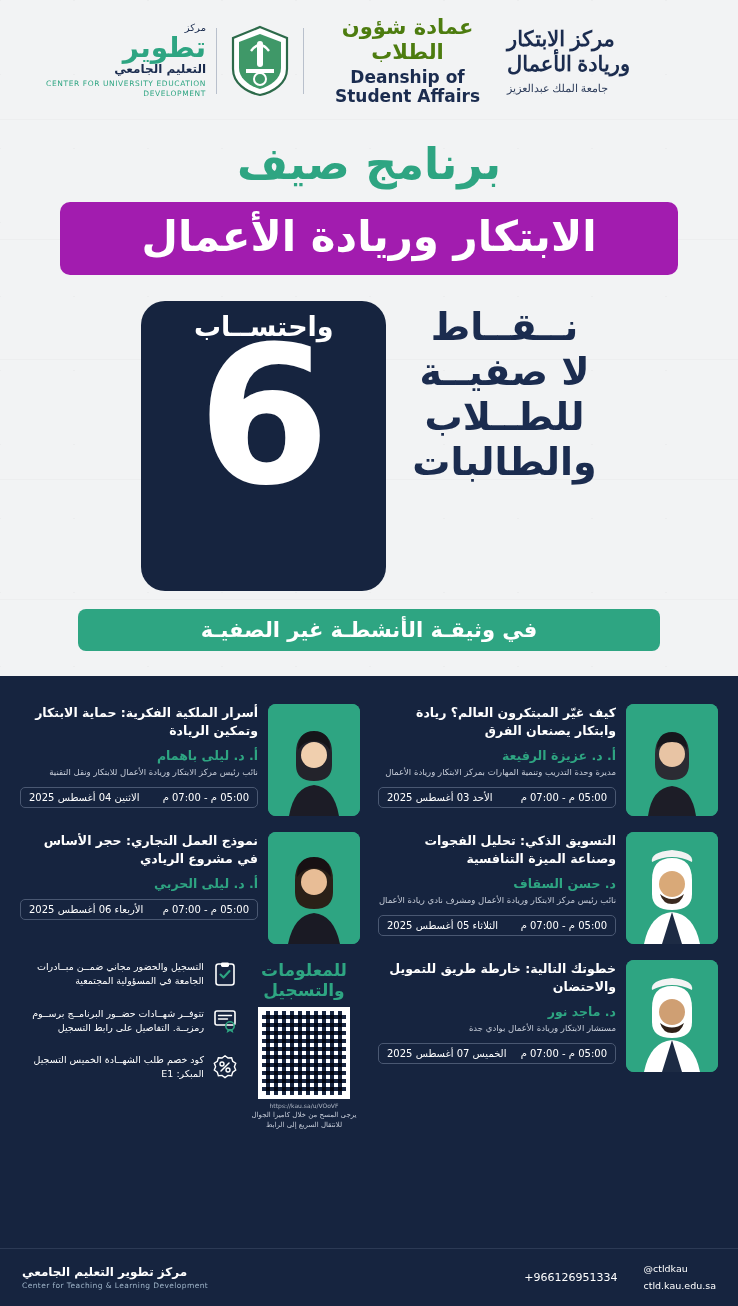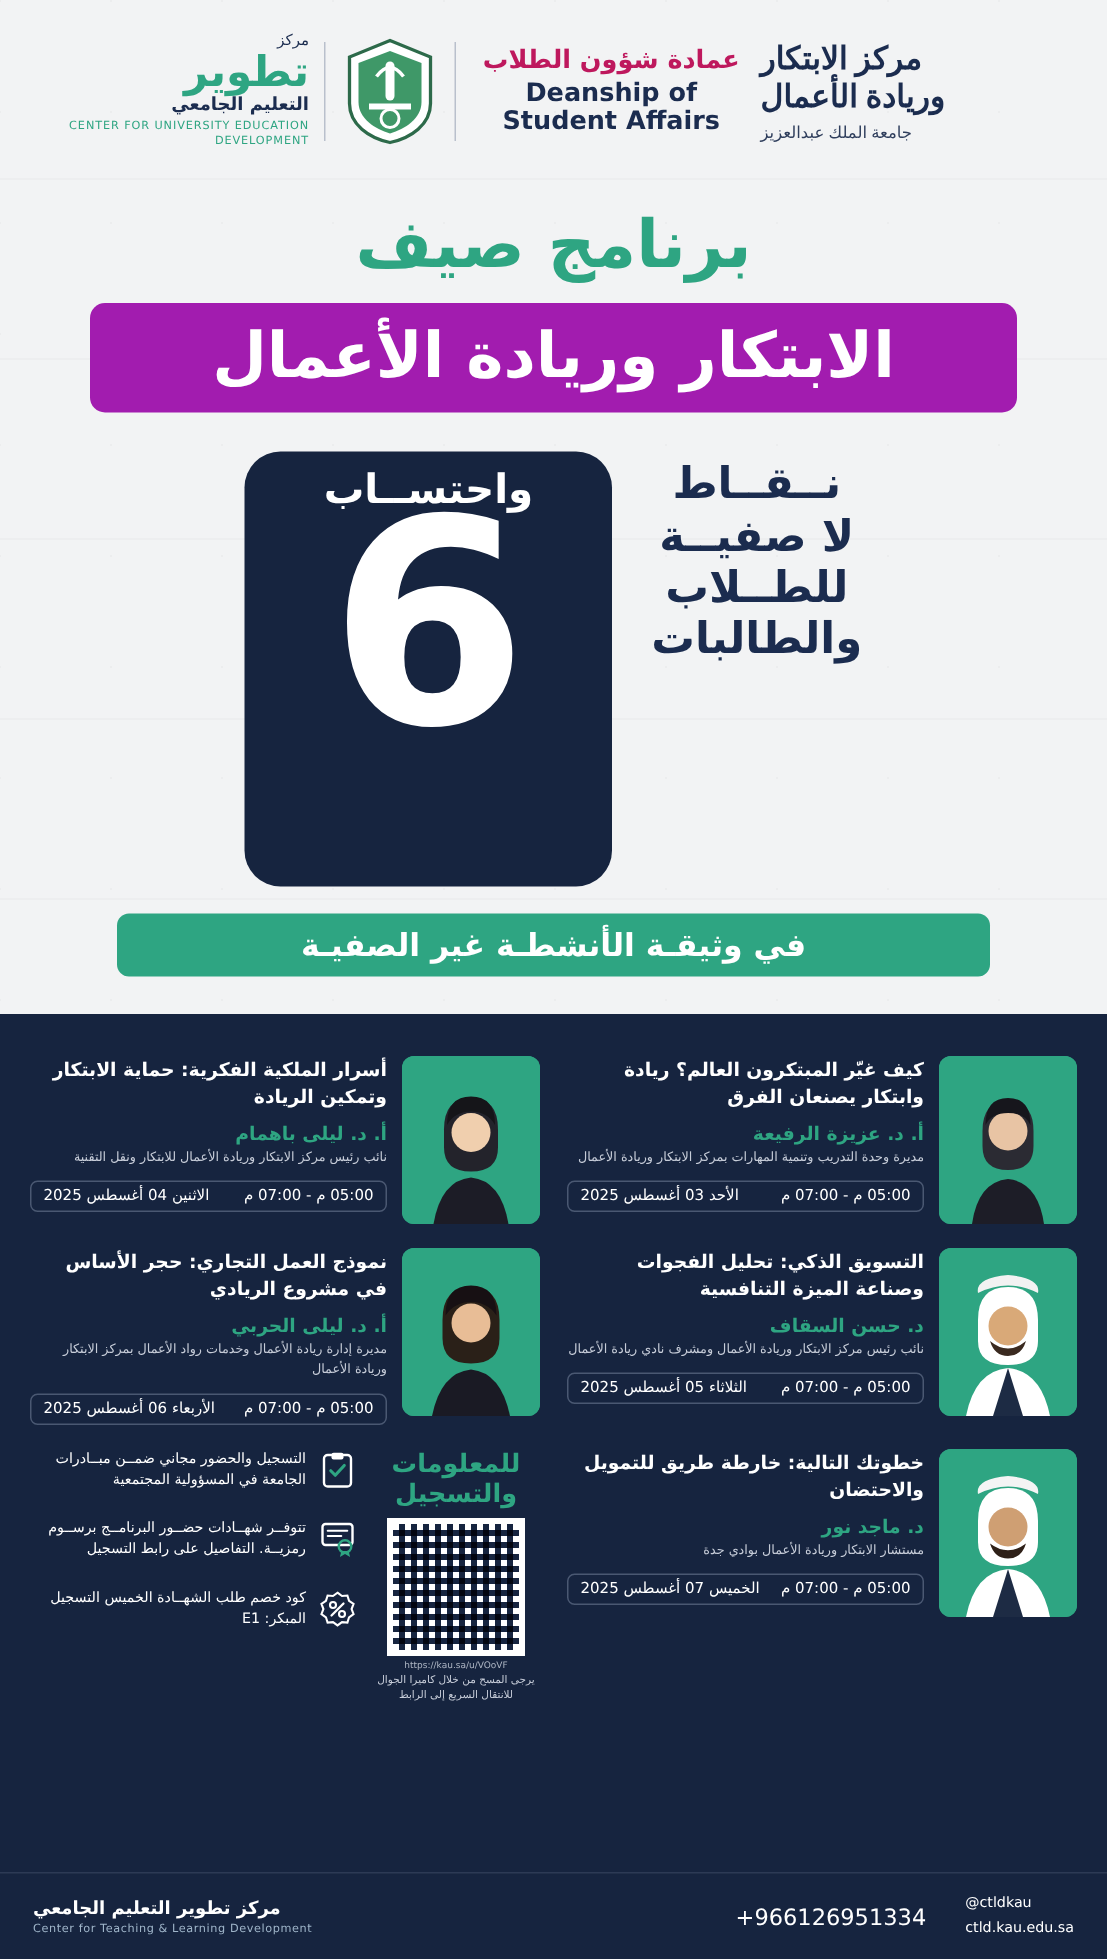--- a/index.html
+++ b/index.html
@@ -43,7 +43,7 @@
   .kau-sub { font-size: 11px; color: #2f3e5c; margin-top: 5px; letter-spacing: 1px; }
 
   .hdr-mid-wrap { flex: 1; text-align: center; padding-right: 6px; }
-  .dsa-ar { font-size: 17px; font-weight: bold; color: #be185d; line-height: 1.2; }
+  .dsa-ar { font-size: 21px; font-weight: bold; color: #4d7c0f; line-height: 1.2; }
   .dsa-en { font-size: 17px; font-weight: bold; color: #1b2c4f; line-height: 1.15; margin-top: 2px; }
 
   .hdr-divider { width: 1px; height: 66px; background: #b9c0cc; margin: 0 10px; }

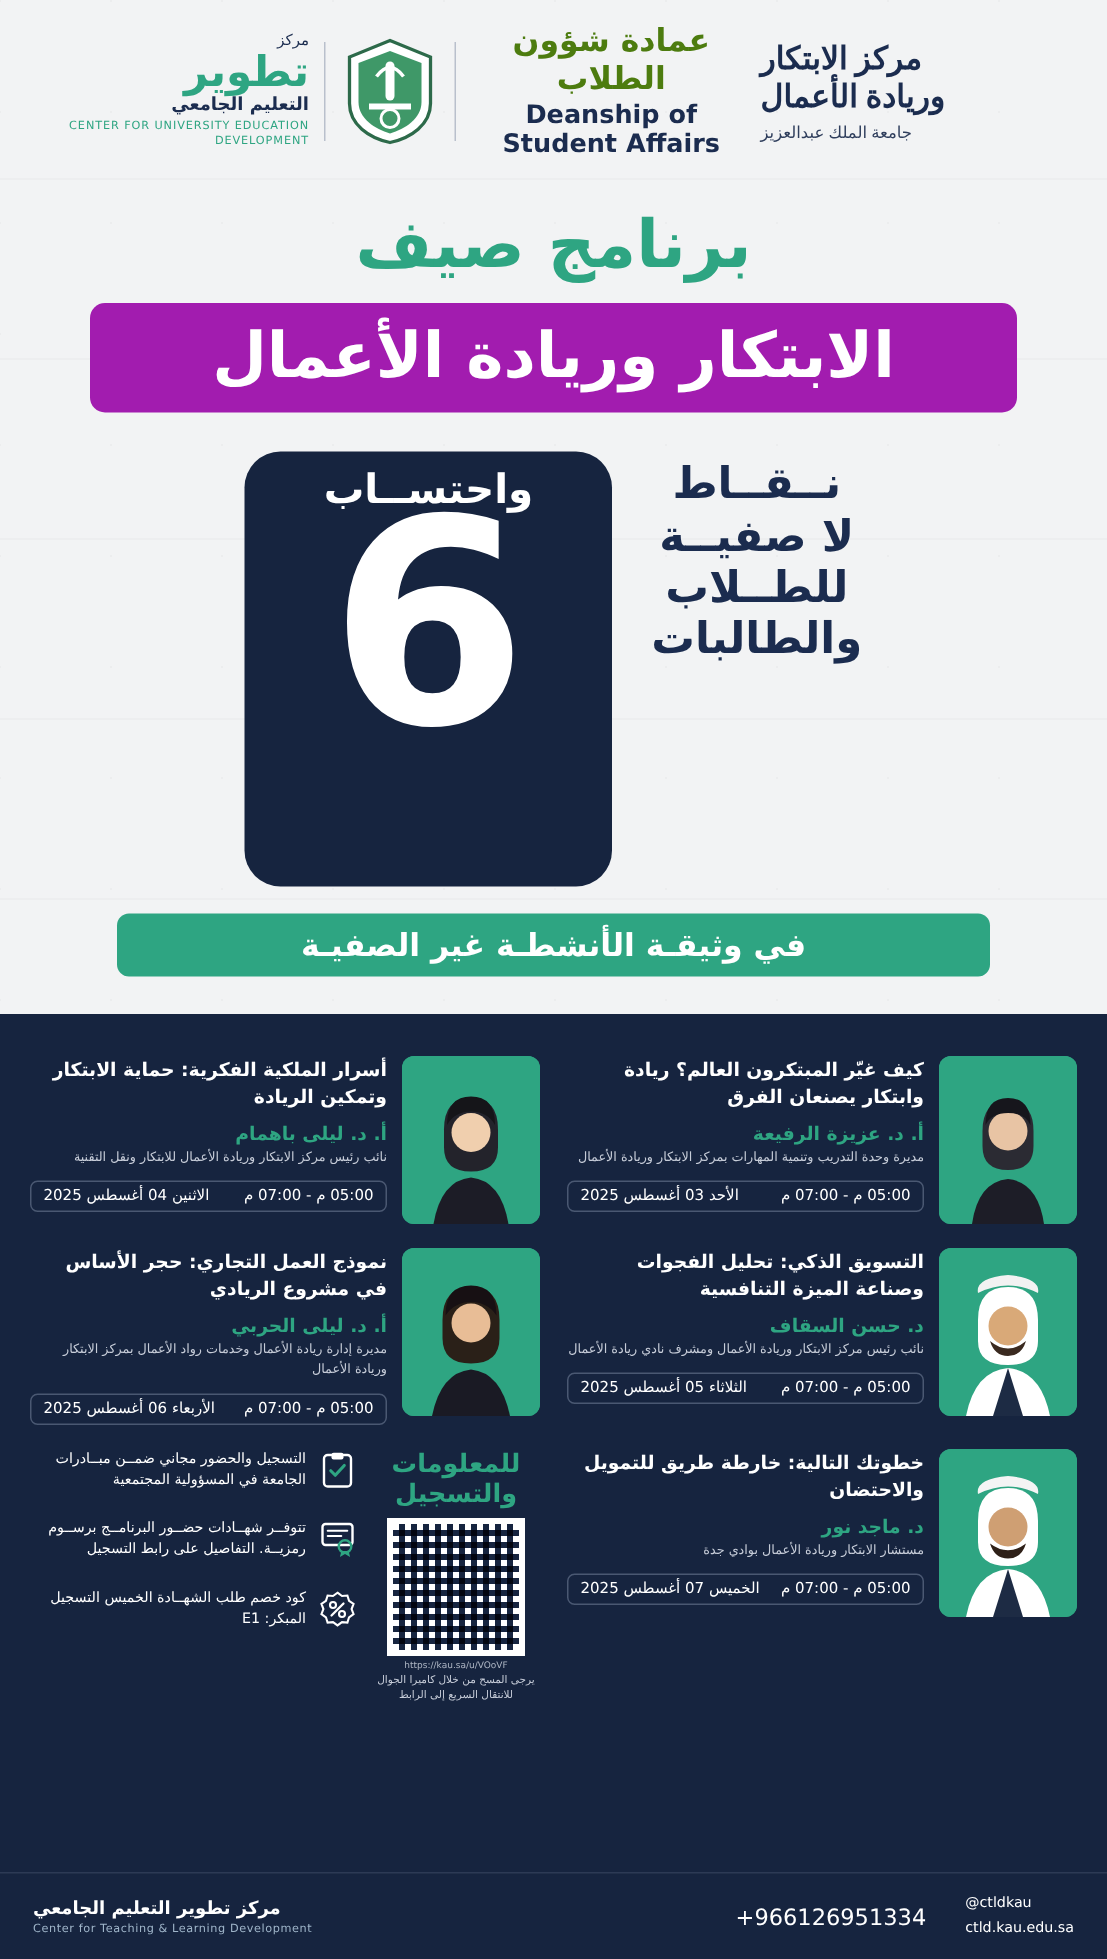--- a/index.html
+++ b/index.html
@@ -98,7 +98,7 @@
     line-height: 1.18;
     padding-top: 4px;
   }
-  .six-text div { font-size: 29px; letter-spacing: 2px; }
+  .six-text div { font-size: 38px; letter-spacing: 2px; }
   .six-card {
     width: 245px; height: 290px;
     background: #16243f;

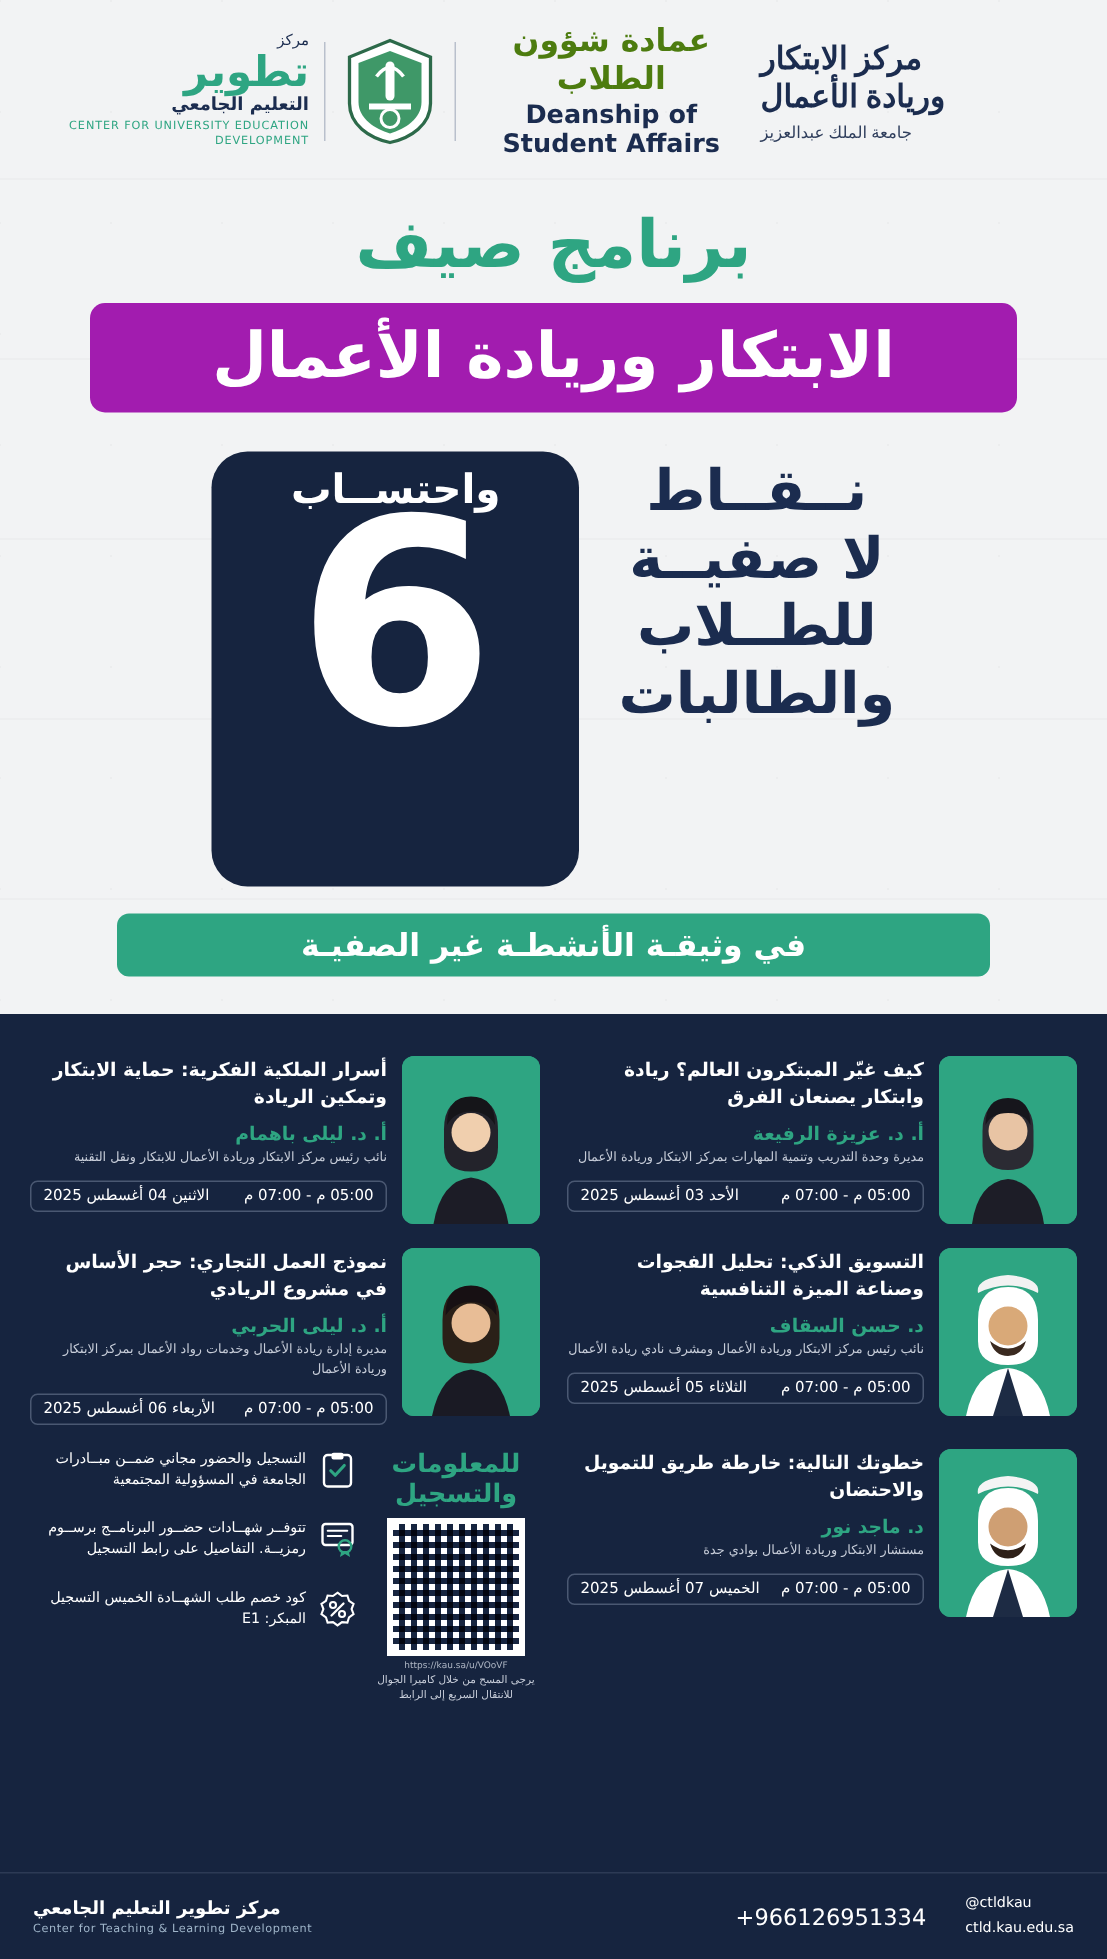--- a/index.html
+++ b/index.html
@@ -348,7 +348,6 @@
         <div class="sess-info">
           <div class="sess-title">نموذج العمل التجاري: حجر الأساس في مشروع الريادي</div>
           <div class="sess-name">أ. د. ليلى الحربي</div>
-          <div class="sess-role">مديرة إدارة ريادة الأعمال وخدمات رواد الأعمال بمركز الابتكار وريادة الأعمال</div>
           <div class="sess-date">
             <span>05:00 م - 07:00 م</span>
             <span>الأربعاء 06 أغسطس 2025</span>

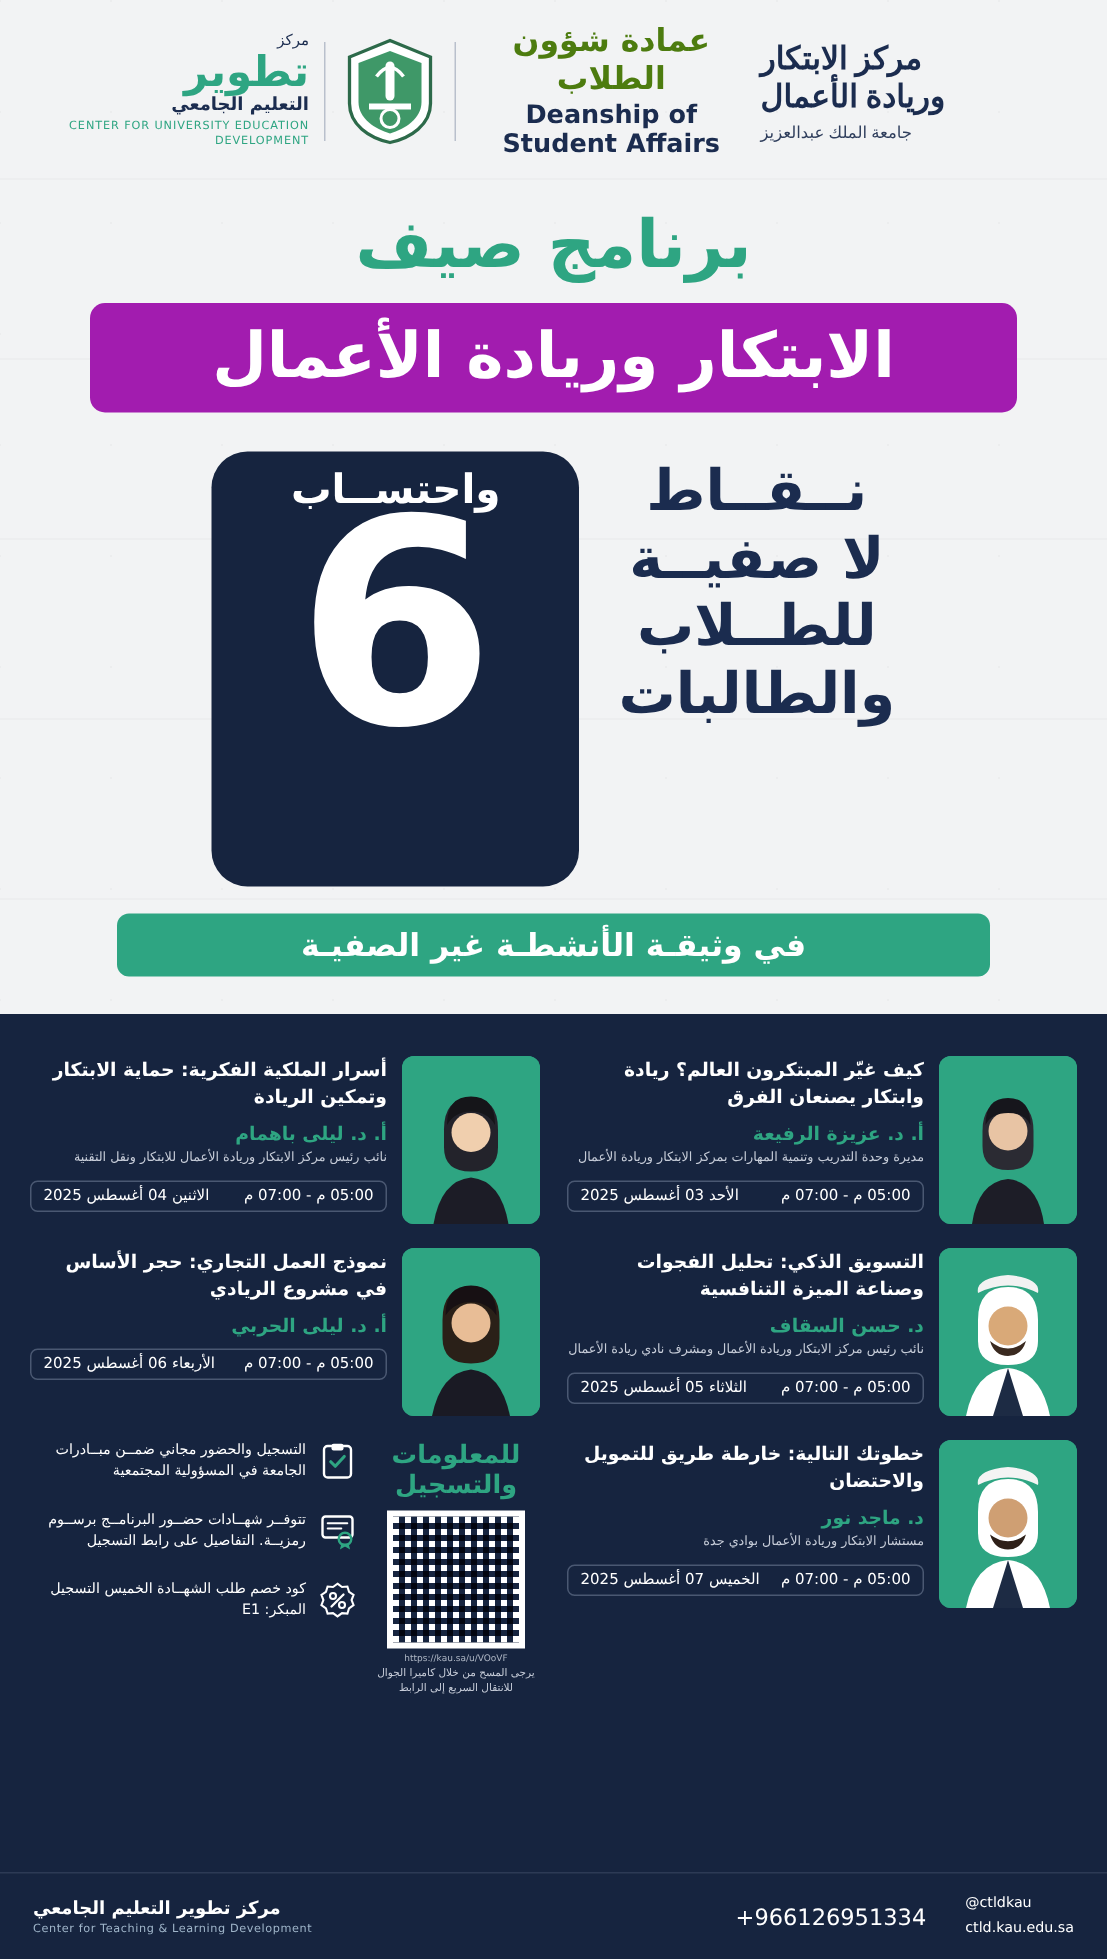--- a/index.html
+++ b/index.html
@@ -196,7 +196,7 @@
     padding: 0 22px;
   }
   .foot-social { color: #ffffff; font-size: 9.5px; line-height: 1.7; direction: ltr; text-align: left; }
-  .foot-phone { color: #ffffff; font-size: 15px; direction: ltr; }
+  .foot-phone { color: #ffffff; font-size: 11px; direction: ltr; }
   .foot-right { text-align: left; direction: rtl; }
   .foot-ar { color: #ffffff; font-size: 12px; font-weight: bold; }
   .foot-en { color: #9fb5c9; font-size: 7.5px; margin-top: 2px; letter-spacing: .4px; }

